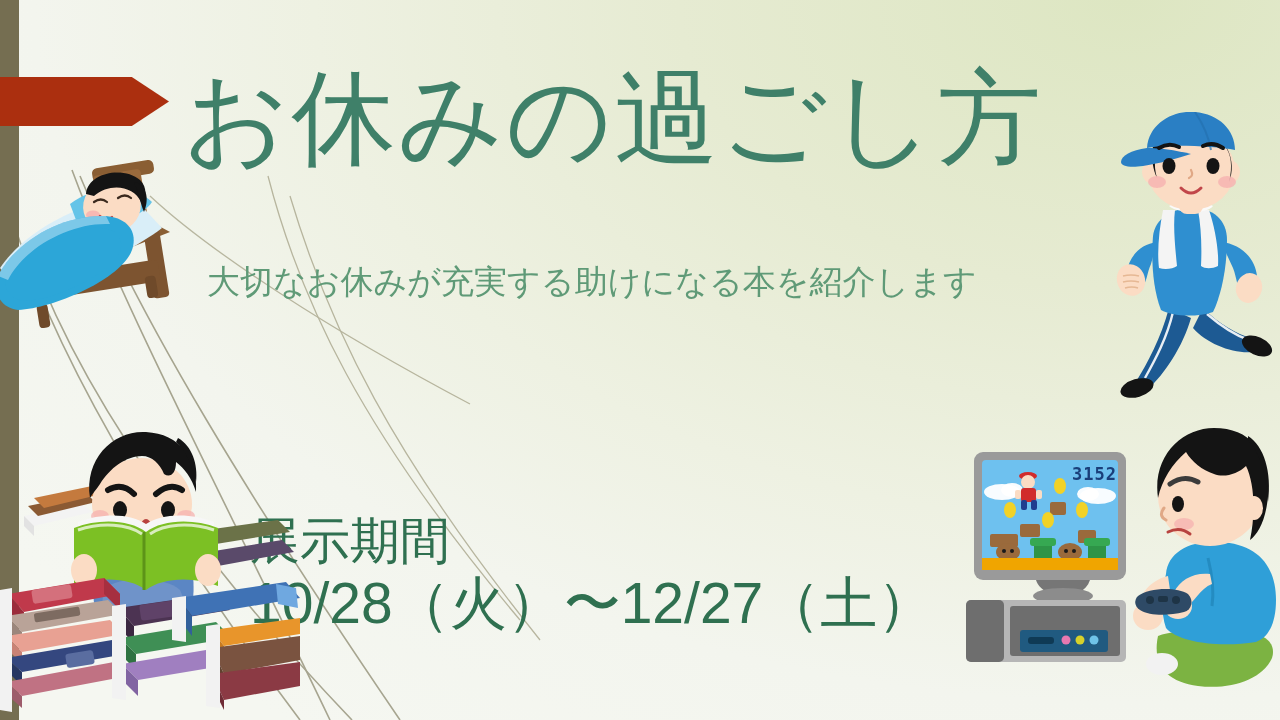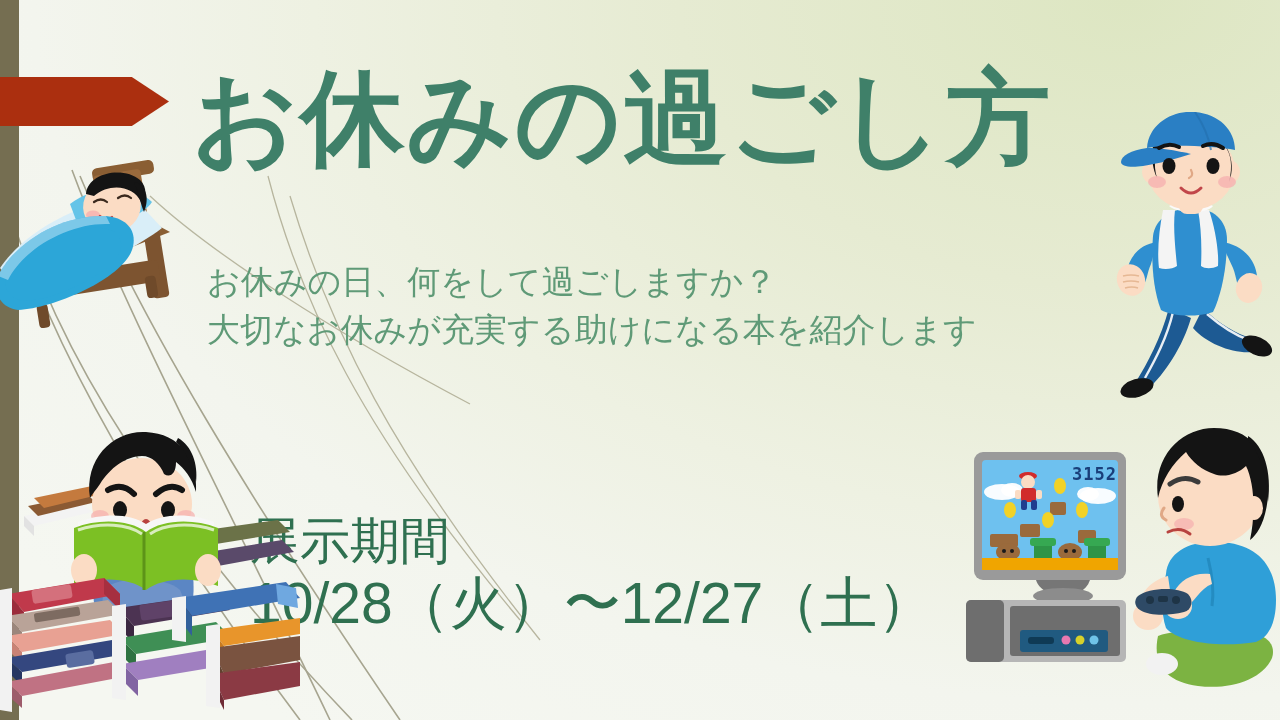--- a/index.html
+++ b/index.html
@@ -45,13 +45,13 @@
   
   .title {
     position: absolute;
-    left: 192px; top: 62px;
+    left: 183px; top: 62px;
     width: 900px;
     font-size: 104px;
     line-height: 1.08;
     letter-spacing: 2px;
     color: #3f8069;
-    font-weight: 700;
+    font-weight: 400;
     white-space: nowrap;
   }
 

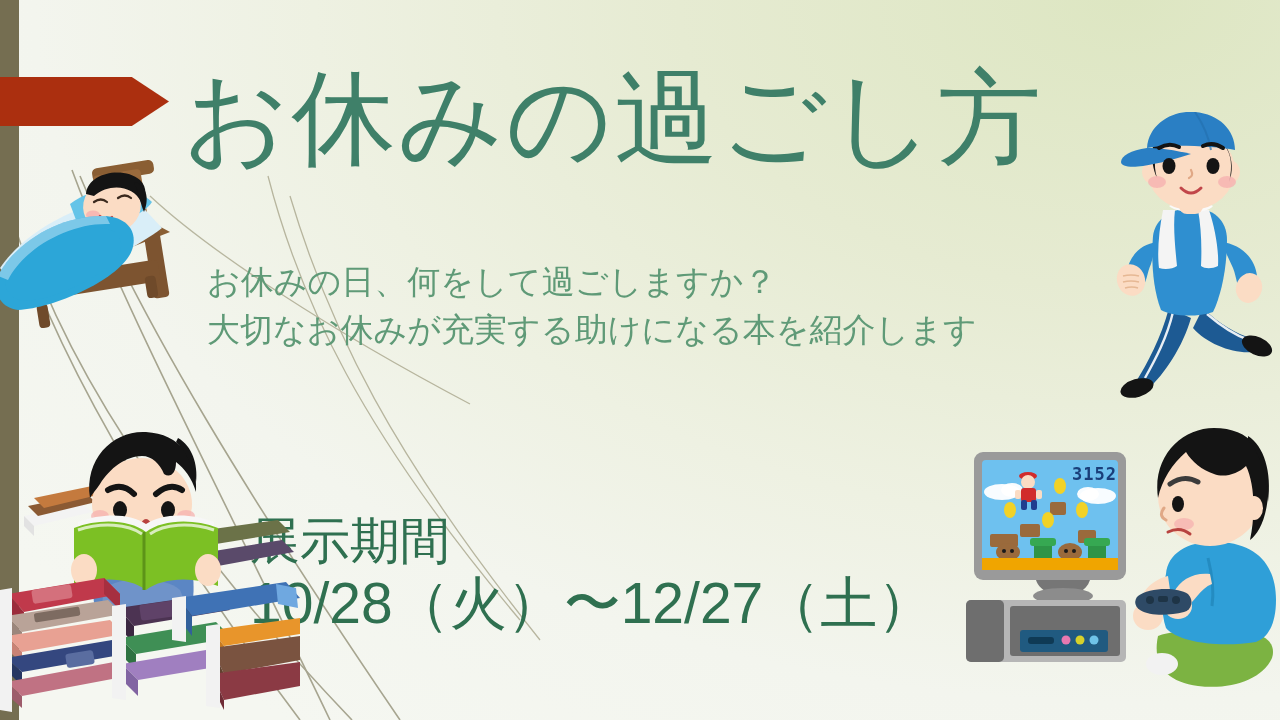--- a/index.html
+++ b/index.html
@@ -134,7 +134,6 @@
   <div class="title">お休みの過ごし方</div>
 
   <div class="body-copy">
-    <span class="line">お休みの日、何をして過ごしますか？</span>
     <span class="line">大切なお休みが充実する助けになる本を紹介します</span>
   </div>
 

